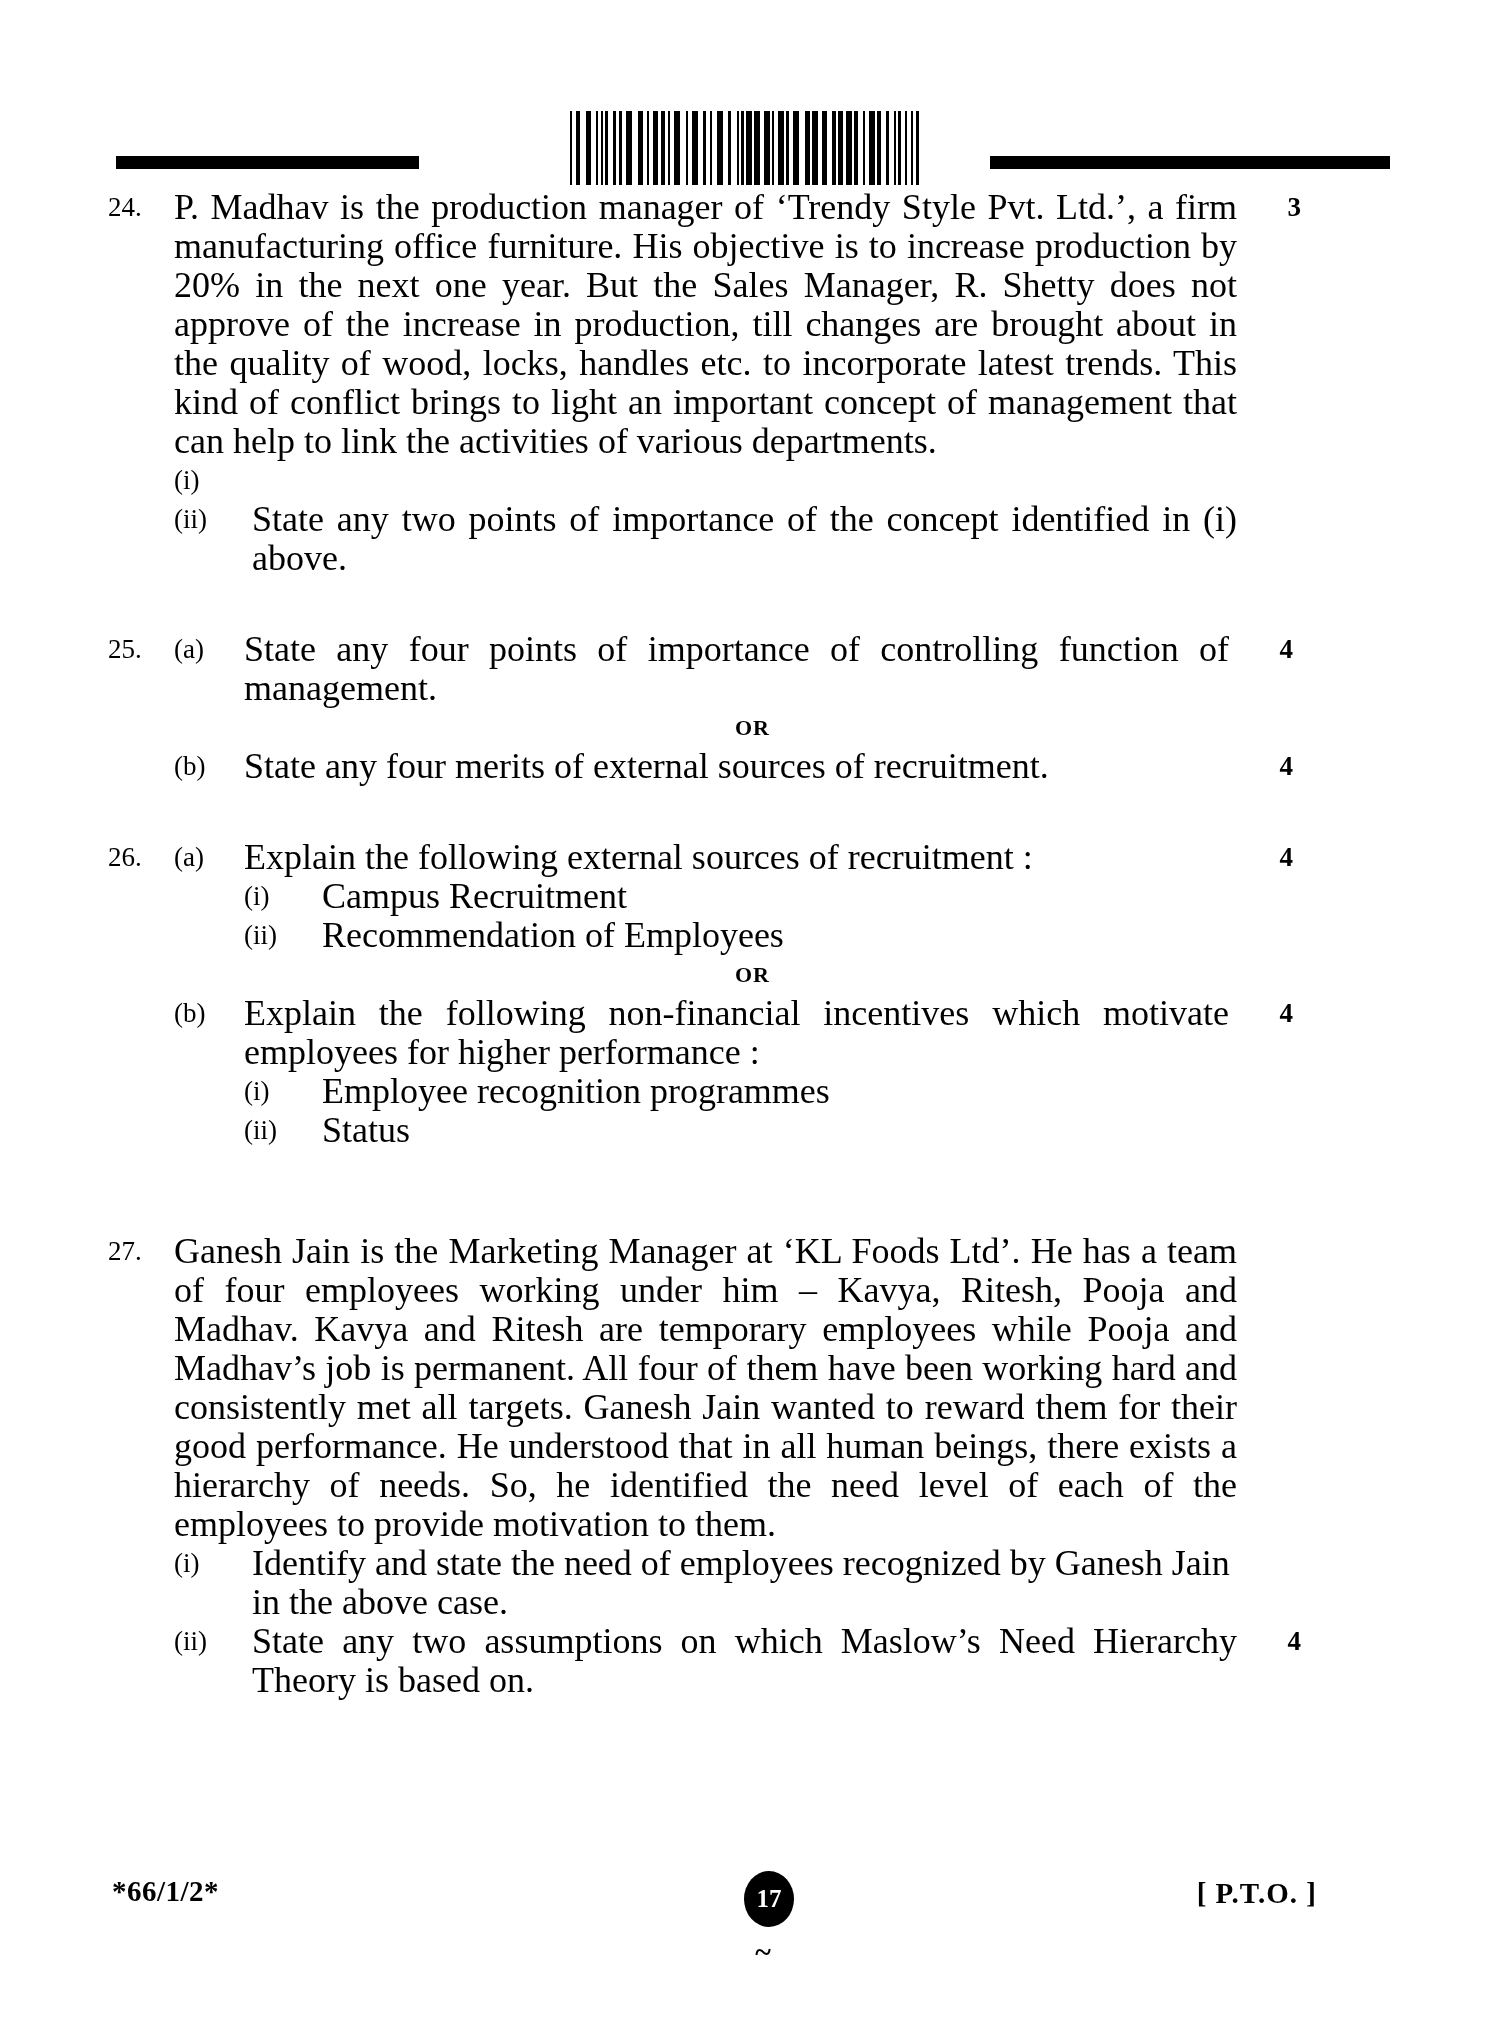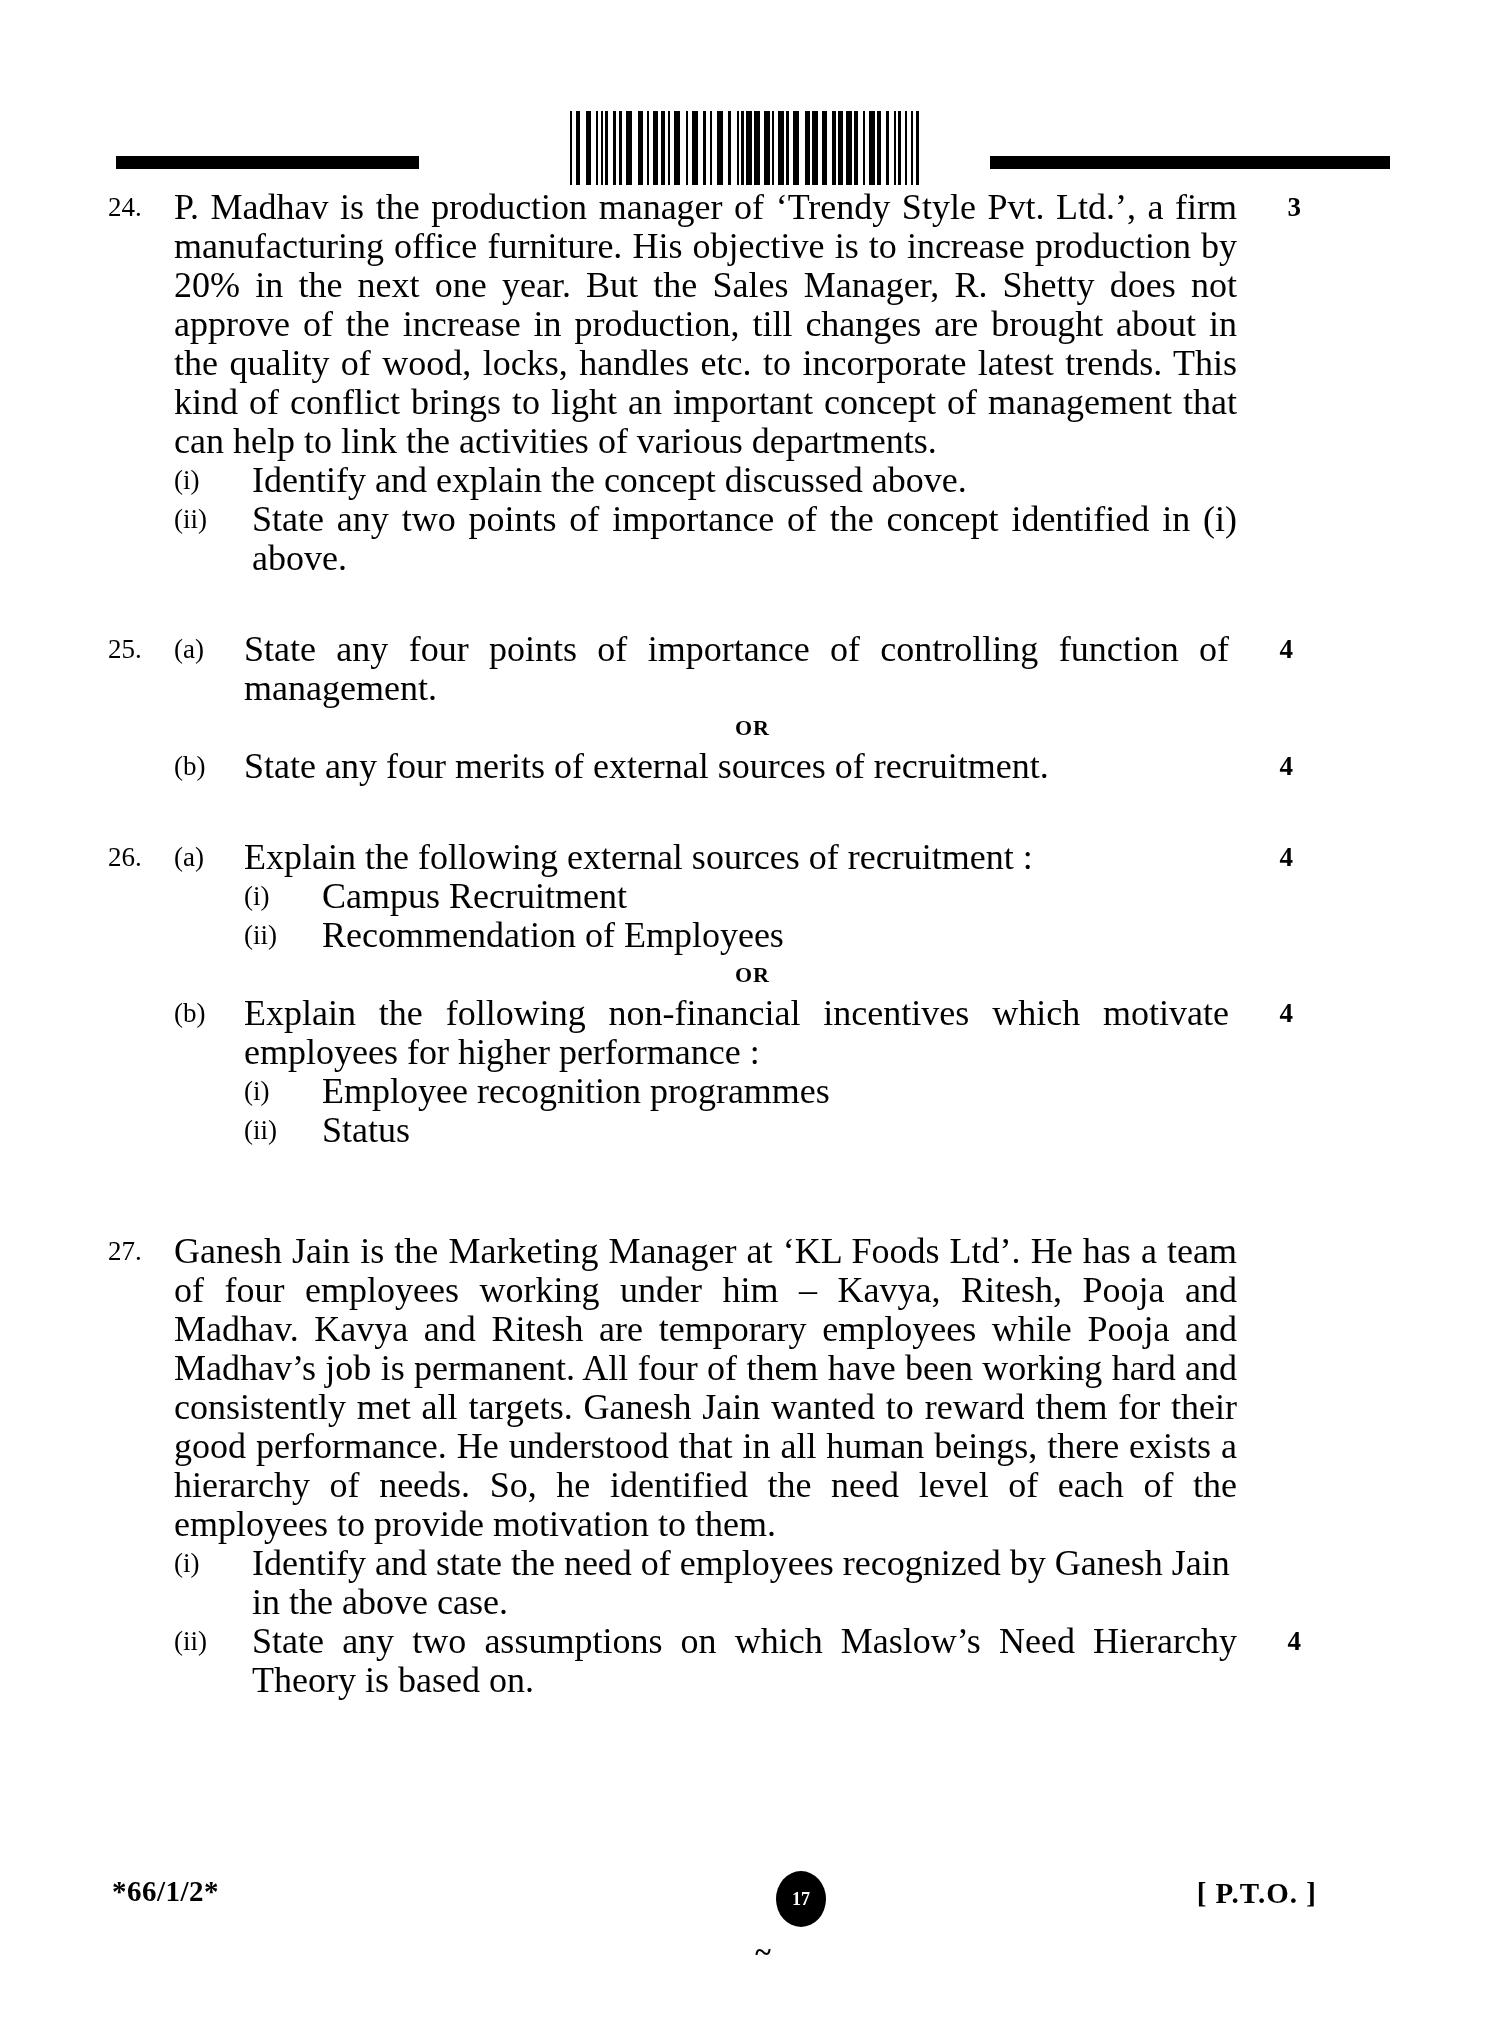--- a/index.html
+++ b/index.html
@@ -280,7 +280,6 @@
     <div class="qrow">
       <div class="qnum"></div>
       <div class="qromans">(i)</div>
-      <div class="qtext nojust w-sub">Identify and explain the concept discussed above.</div>
       <div class="marks empty"></div>
     </div>
 

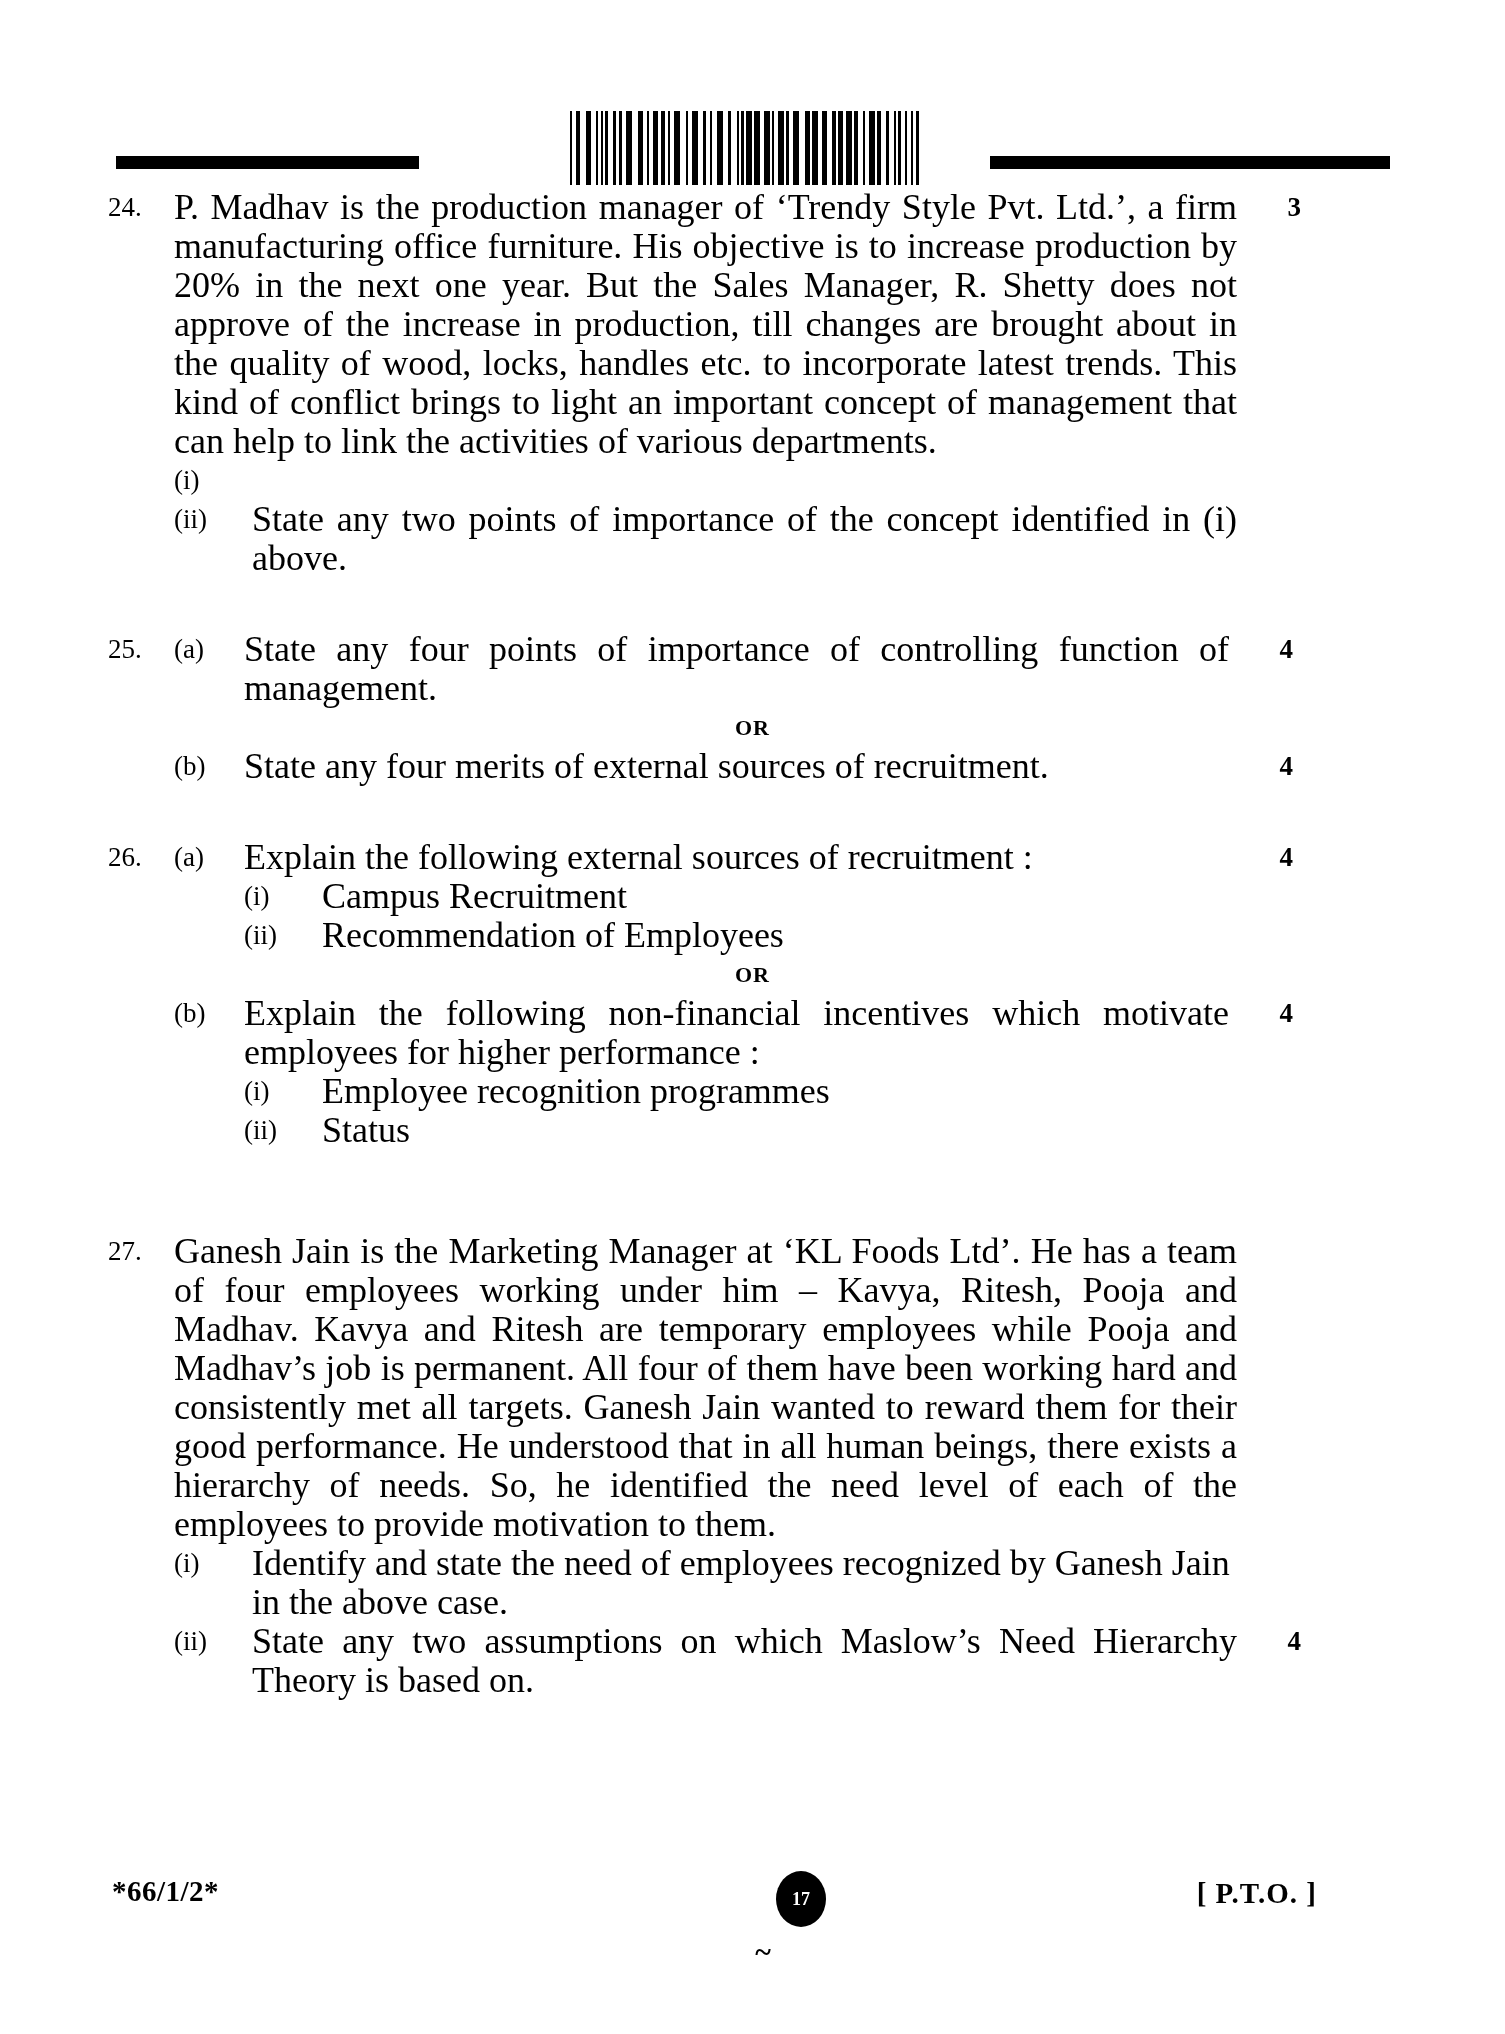--- a/index.html
+++ b/index.html
@@ -133,14 +133,14 @@
   }
   .pagebadge {
     position: absolute;
-    left: 776px;
+    left: 744px;
     top: -4px;
     width: 50px;
     height: 56px;
     border-radius: 50%;
     background: #000000;
     color: #ffffff;
-    font-size: 18px;
+    font-size: 25px;
     font-weight: bold;
     display: flex;
     align-items: center;

